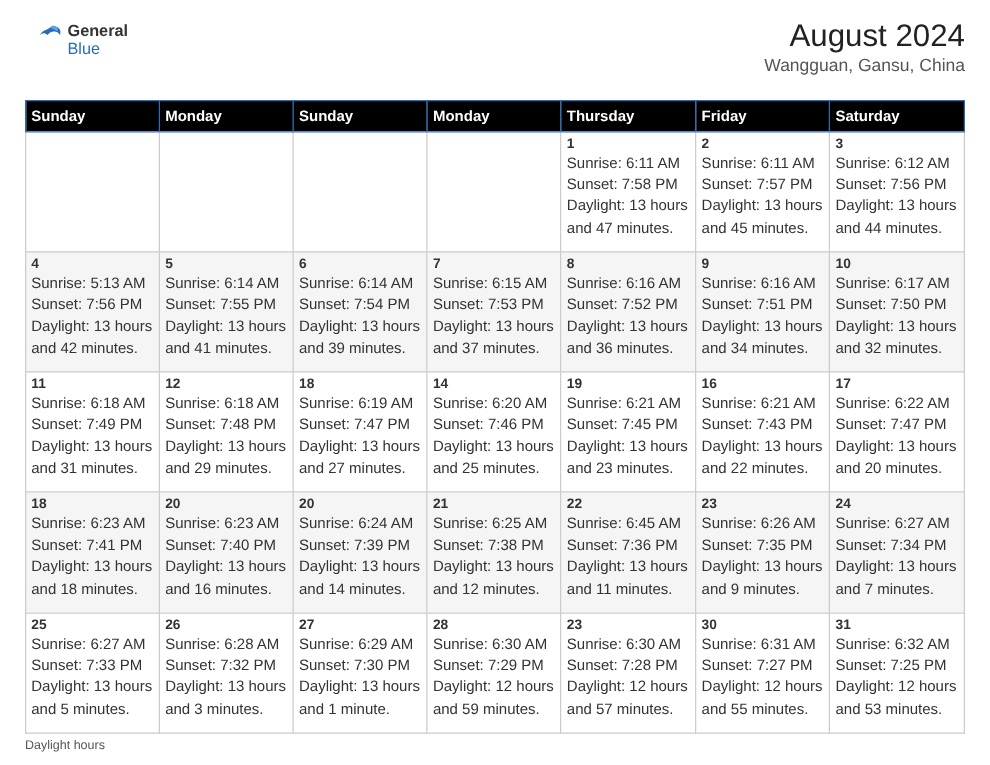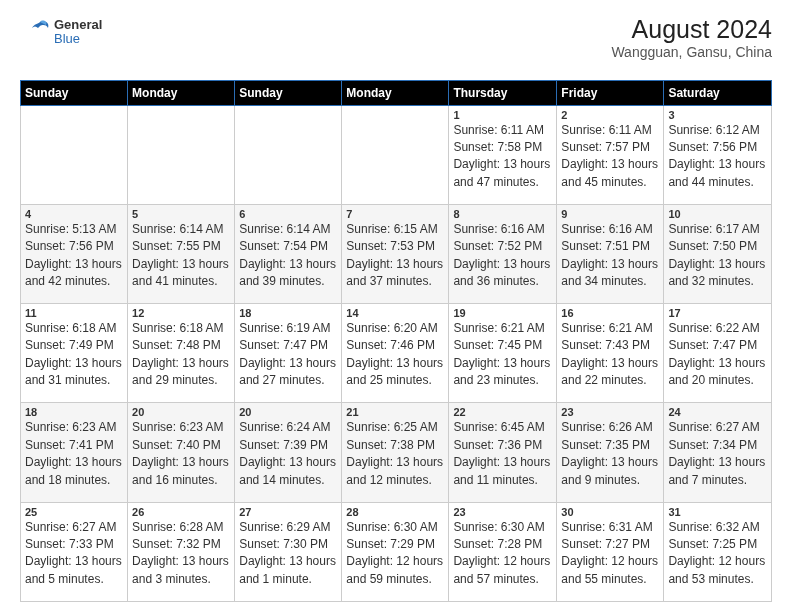--- a/index.html
+++ b/index.html
@@ -327,6 +327,9 @@
       </tbody>
   </table>
 
+  <div class="footer">
+    <span>Daylight hours</span>
+  </div>
 </div>
 
 </body></html>

